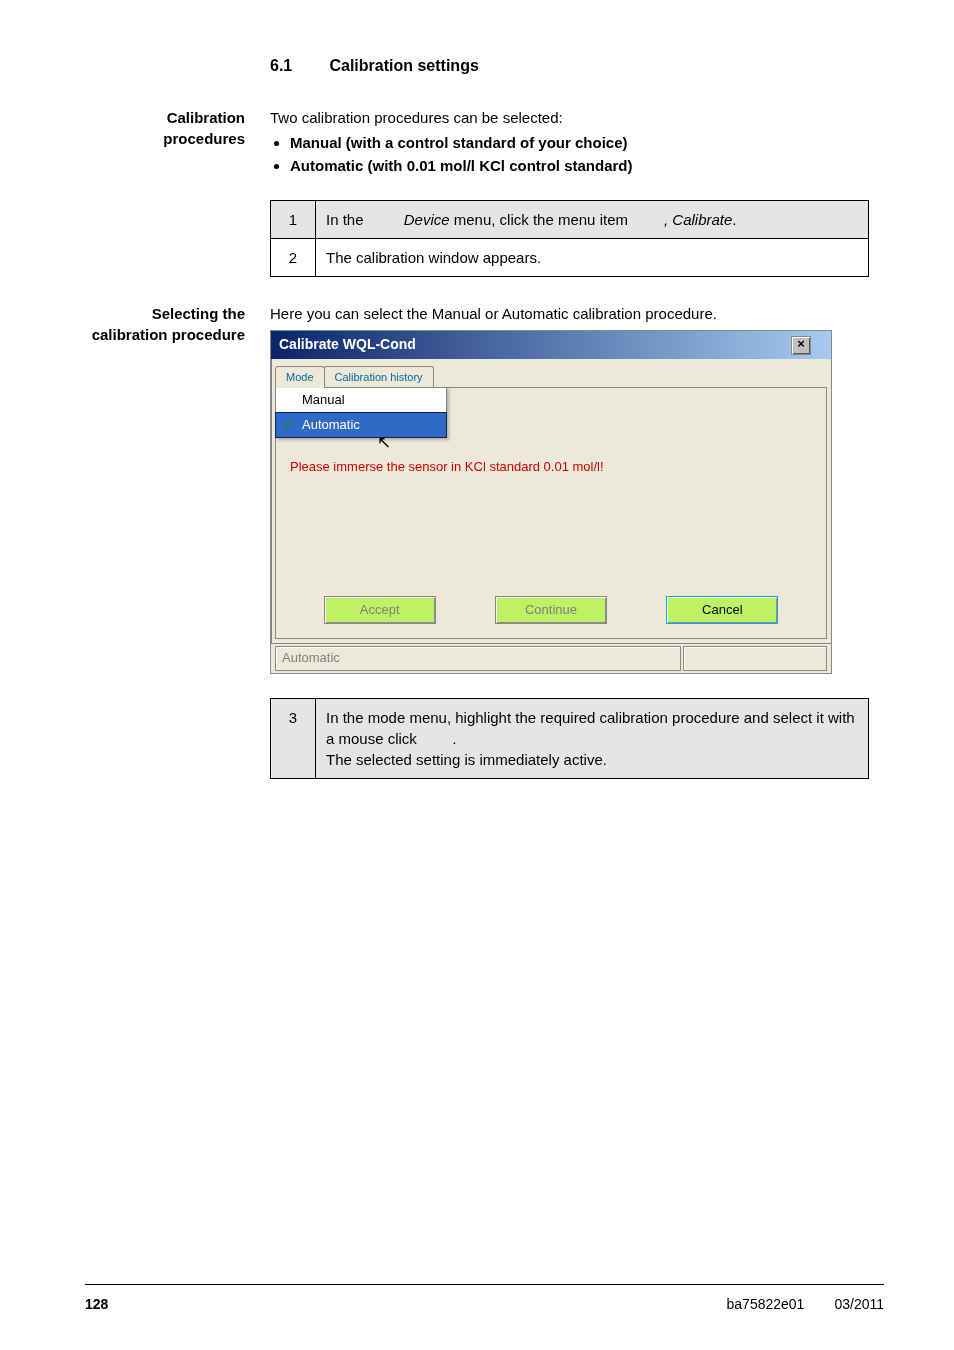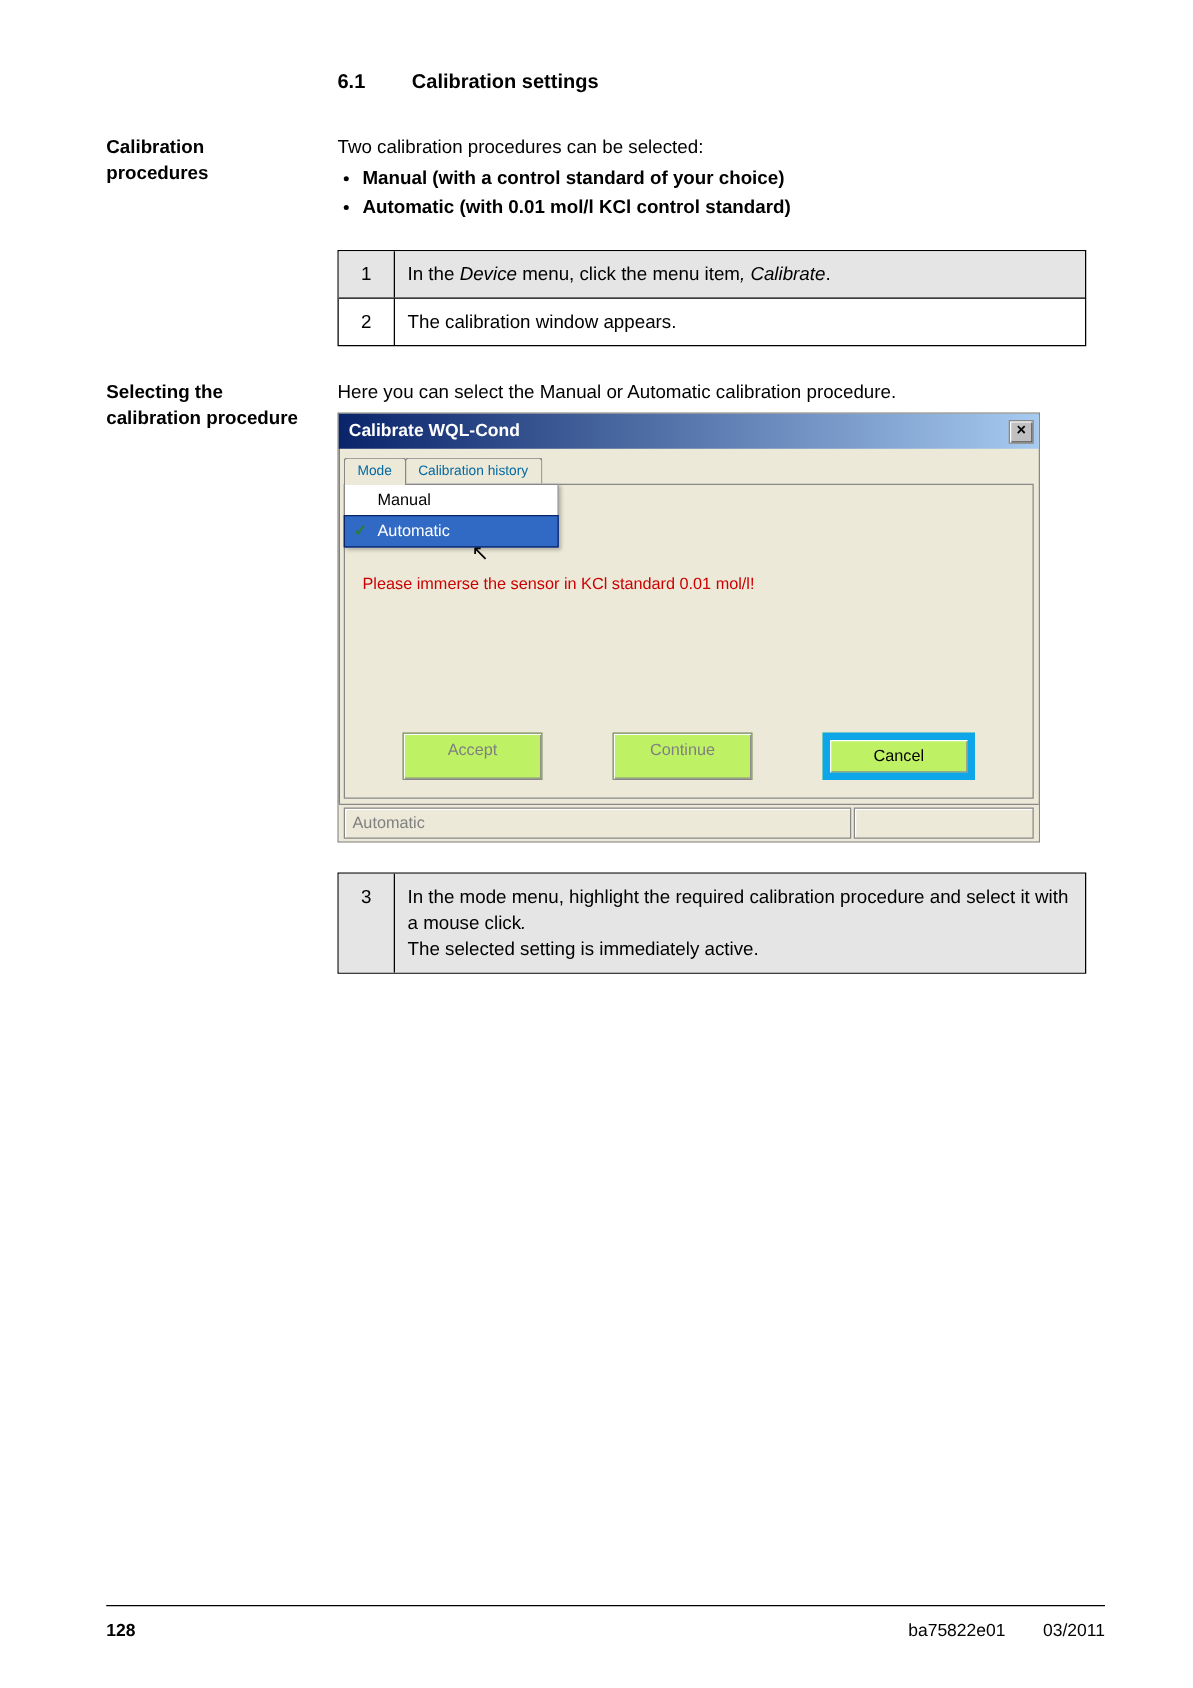--- a/index.html
+++ b/index.html
@@ -32,6 +32,7 @@
     }
     .sideblock {
       width: 160px;
+      text-align: right;
       padding-right: 25px;
       font-weight: bold;
       font-size: 15px;

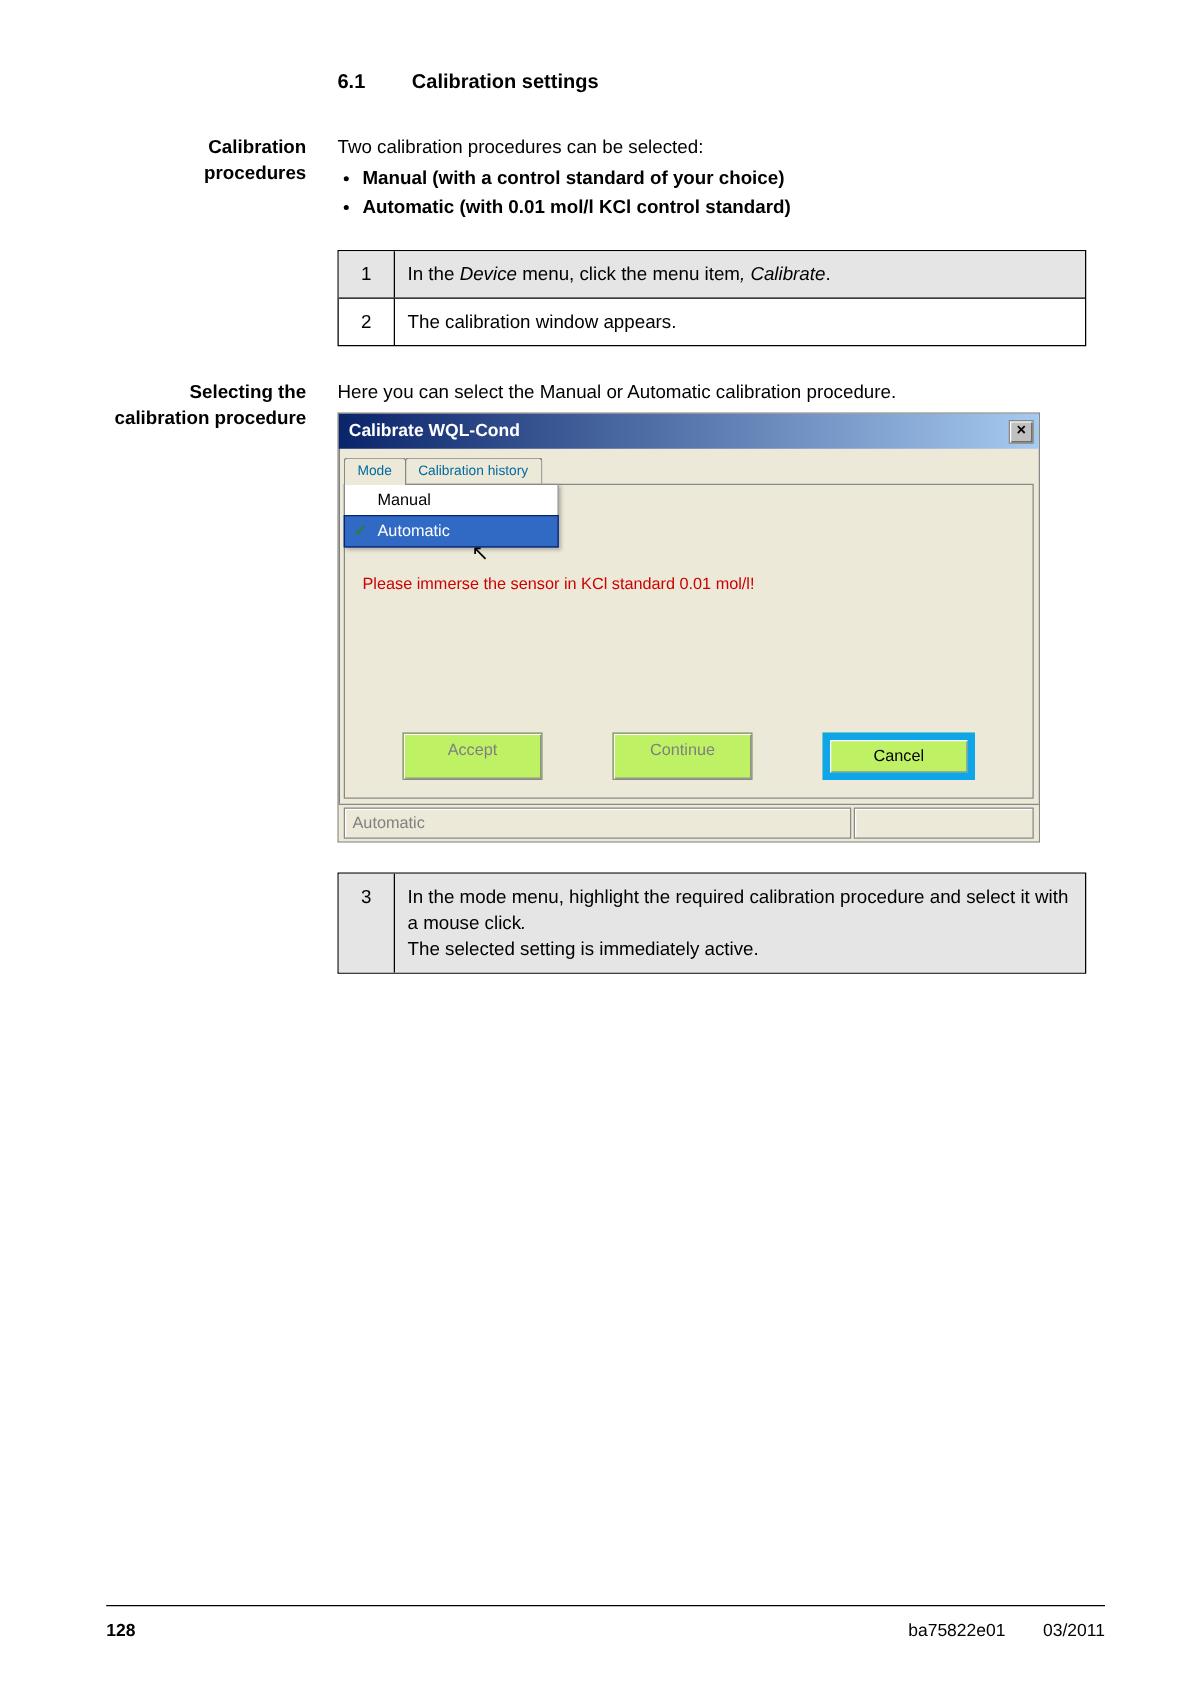--- a/index.html
+++ b/index.html
@@ -80,7 +80,7 @@
       padding: 8px 10px;
       flex: 1;
     }
-    .ital { font-style: italic; }
+    .ital { font-style: italic; margin-left: 36px; }
 
     .dialog-outer {
       border: 1px solid #888;

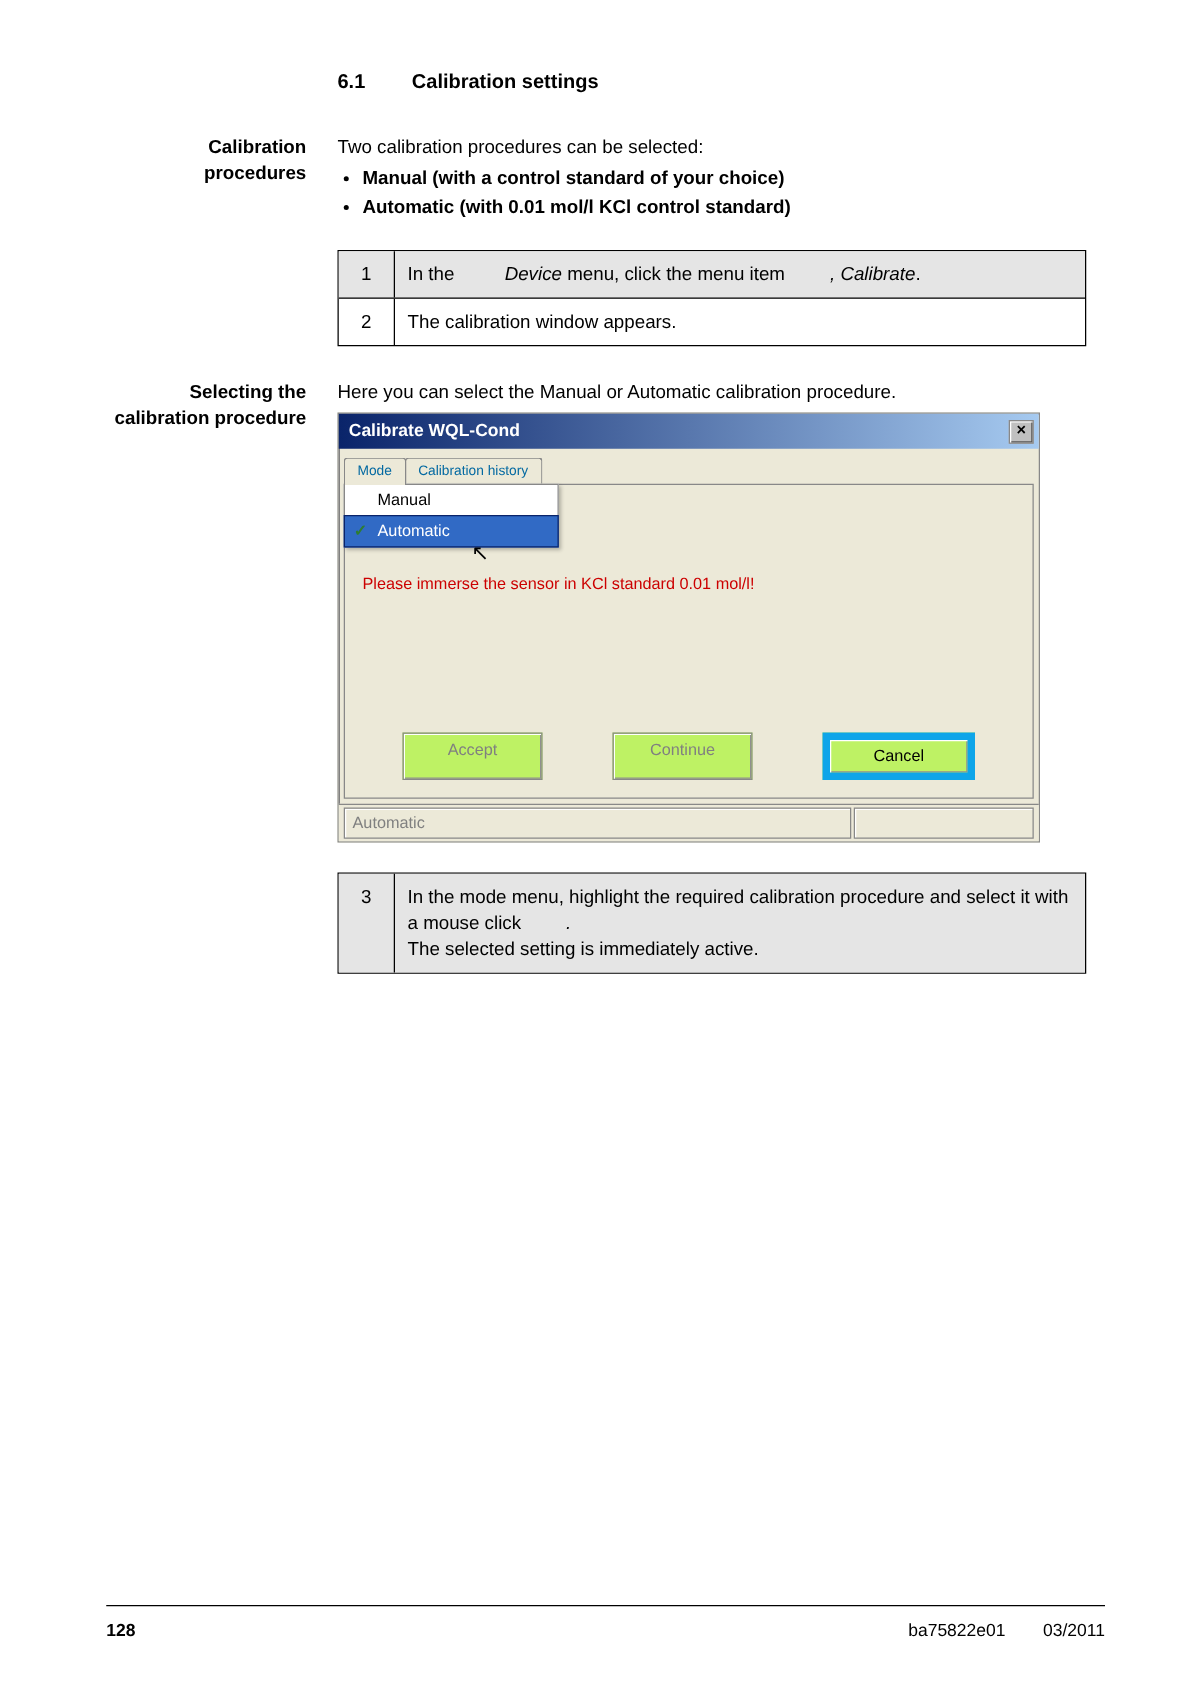--- a/index.html
+++ b/index.html
@@ -97,7 +97,7 @@
       background: linear-gradient(90deg, #0a246a 0%, #a6caf0 100%);
       color: #fff;
       font-weight: bold;
-      padding: 4px 4px 4px 8px;
+      padding: 4px 20px 4px 8px;
       font-size: 14px;
     }
     .close-btn {

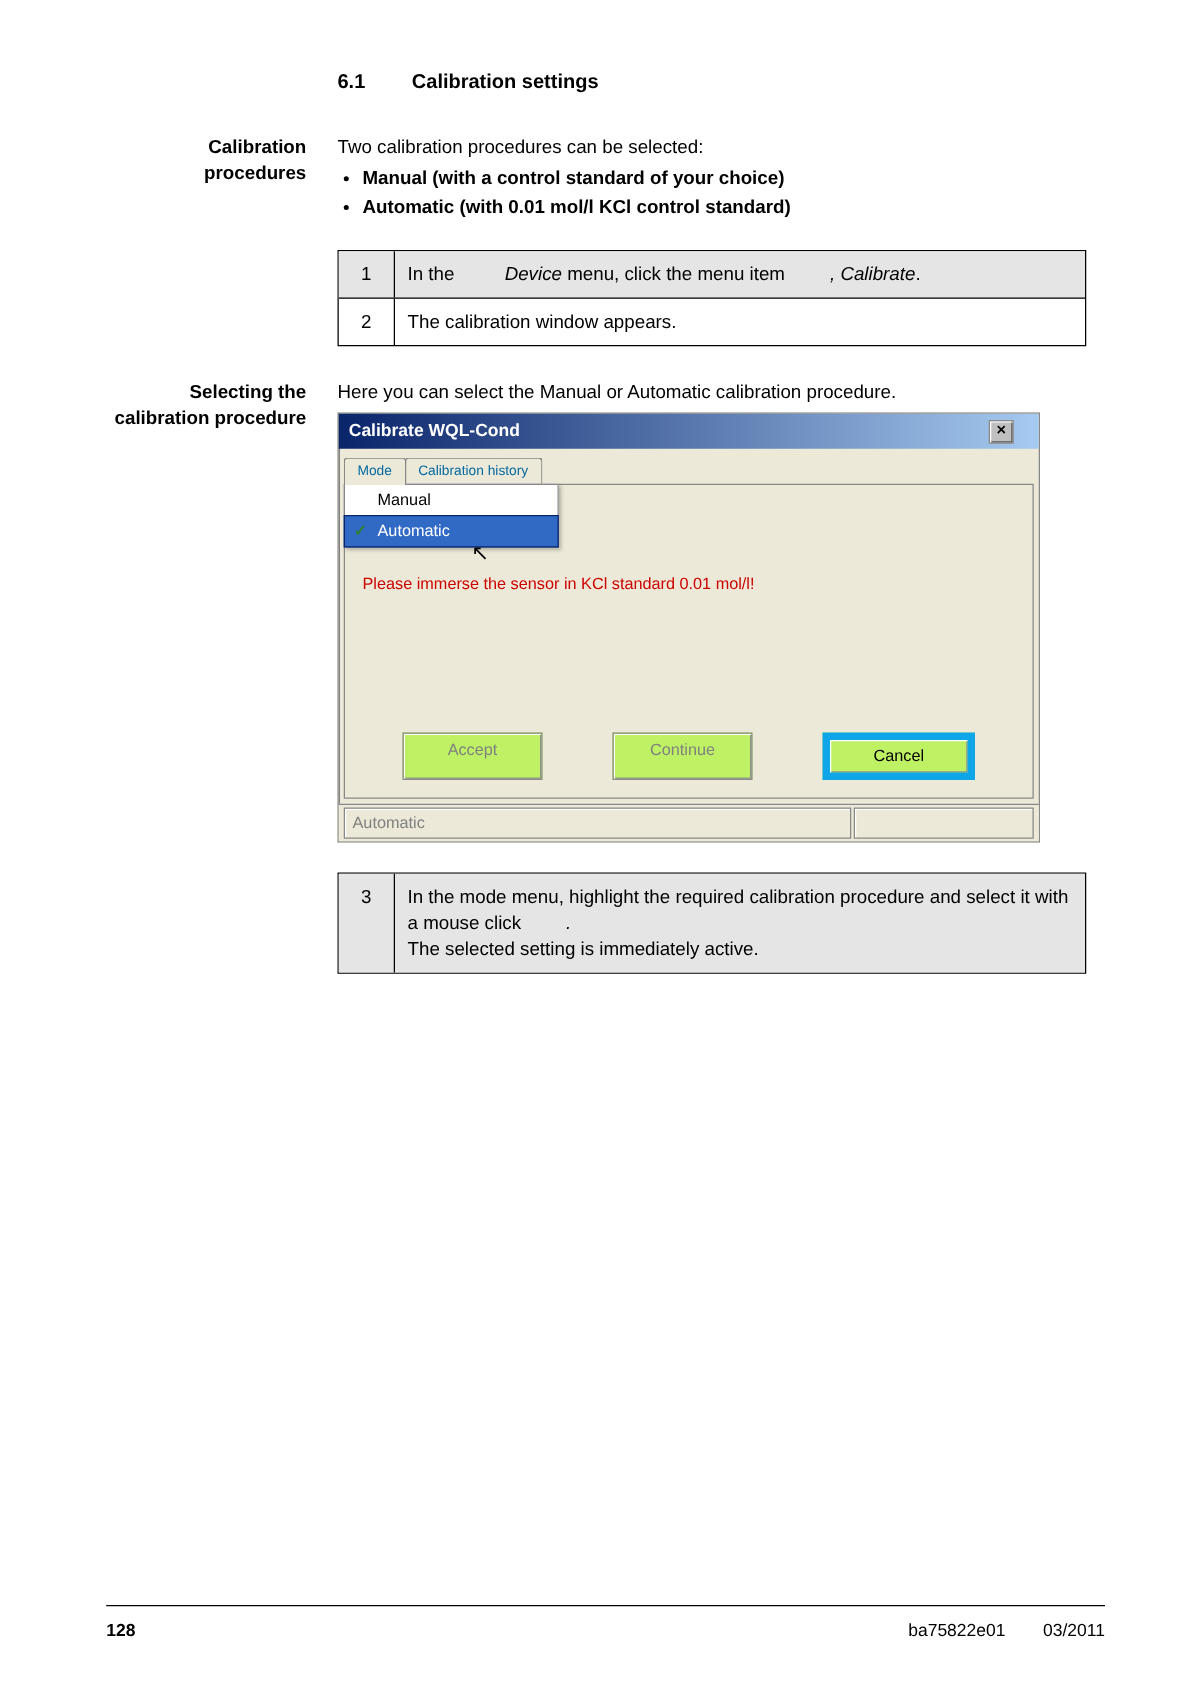--- a/index.html
+++ b/index.html
@@ -205,7 +205,7 @@
       font-size: 13px;
     }
     .win-btn.disabled { color: #808080; }
-    .win-btn.default { border: 6px solid #0ea5e9; }
+    .win-btn.default { border: 1px solid #0ea5e9; }
     .status-bar {
       display: flex;
       border-top: 1px solid #888;

